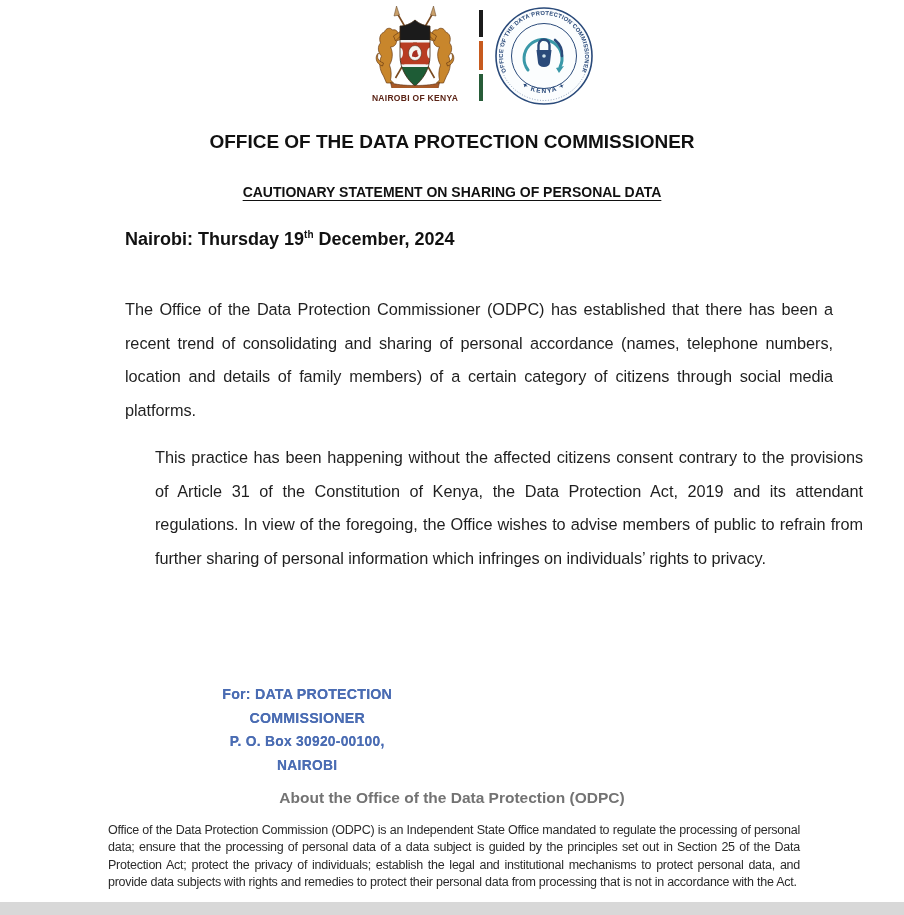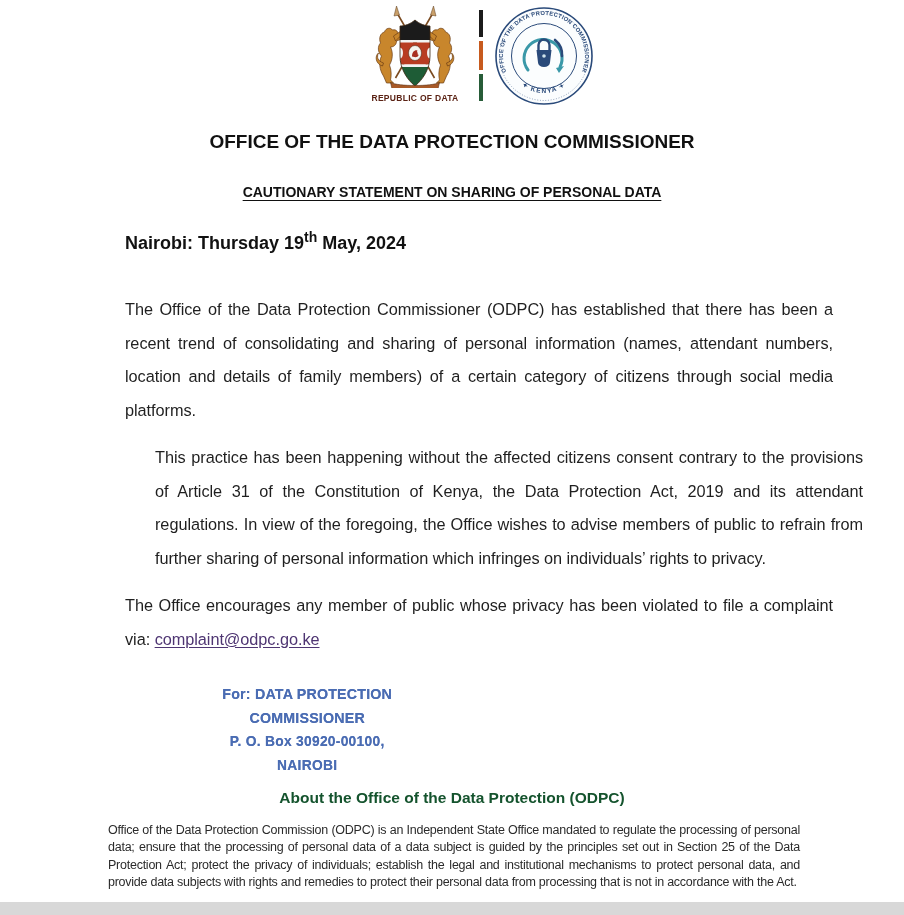--- a/index.html
+++ b/index.html
@@ -133,7 +133,7 @@
 
         <path d="M28,76.5 C36,80.5 69,80.5 77,76.5 L75,85 C66,88 39,88 30,85 Z" fill="#a85a28" stroke="#5a3014" stroke-width="0.6"></path>
       </svg>
-      <div class="coat-caption">REPUBLIC OF DATA</div>
+      <div class="coat-caption">NAIROBI OF KENYA</div>
     </div>
 
     <div class="flag-divider">

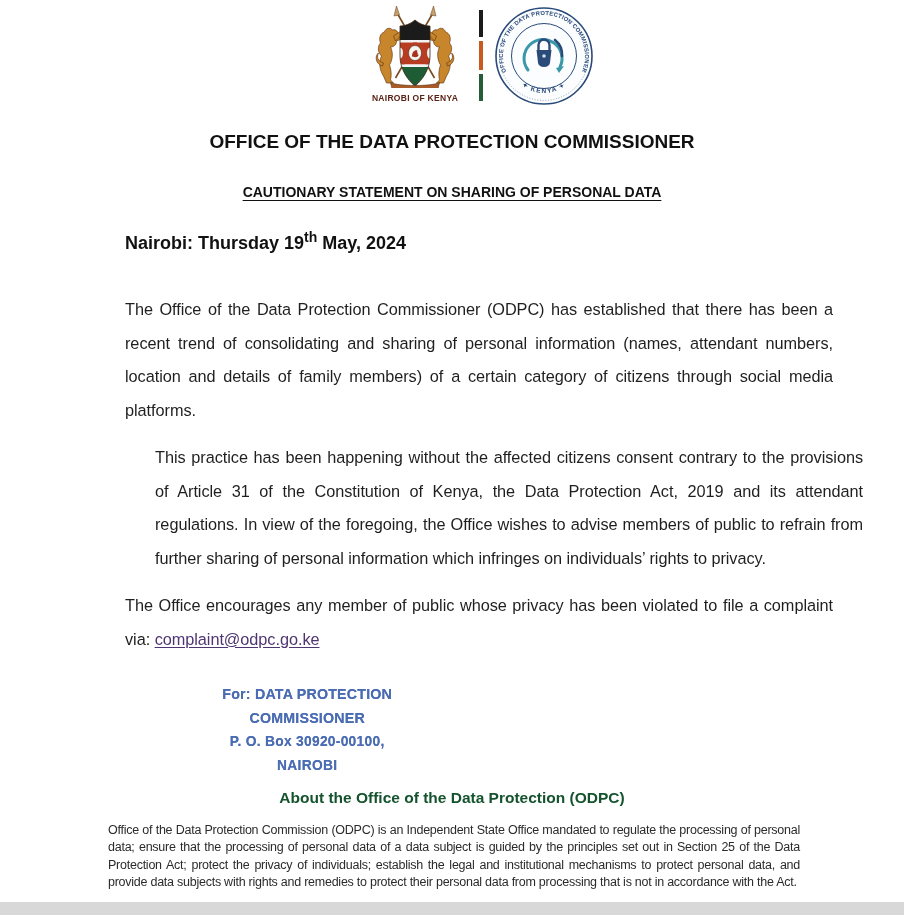--- a/index.html
+++ b/index.html
@@ -44,7 +44,7 @@
     position: absolute; top: 229px; left: 125px;
     font-size: 18px; font-weight: bold; color: #111;
   }
-  .dateline sup { font-size: 14px; }
+  .dateline sup { font-size: 10px; }
   
   .bodyp {
     position: absolute; left: 125px; width: 708px; margin: 0;

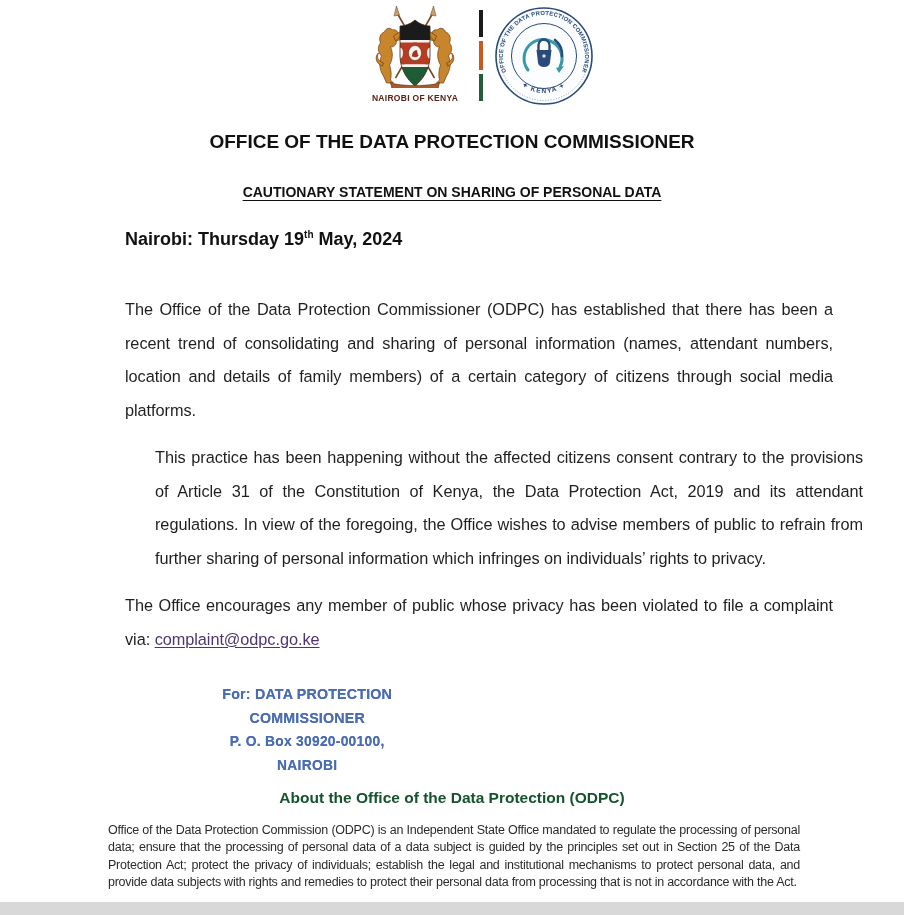--- a/index.html
+++ b/index.html
@@ -176,7 +176,7 @@
   <h1 class="title1">OFFICE OF THE DATA PROTECTION COMMISSIONER</h1>
   <h2 class="title2">CAUTIONARY STATEMENT ON SHARING OF PERSONAL DATA</h2>
 
-  <div class="dateline"><span>Nairobi: Thursday 19</span><sup>th</sup><span> May, 2024</span></div>
+  <div class="dateline"><span>Nairobi: Thursday 19</span><sup>th</sup><span> December, 2024</span></div>
 
   <p class="bodyp p1">The Office of the Data Protection Commissioner (ODPC) has established that there has been a recent trend of consolidating and sharing of personal information (names, attendant numbers, location and details of family members) of a certain category of citizens through social media platforms.</p>
   <p class="bodyp p2">This practice has been happening without the affected citizens consent contrary to the provisions of Article 31 of the Constitution of Kenya, the Data Protection Act, 2019 and its attendant regulations. In view of the foregoing, the Office wishes to advise members of public to refrain from further sharing of personal information which infringes on individuals’ rights to privacy.</p>

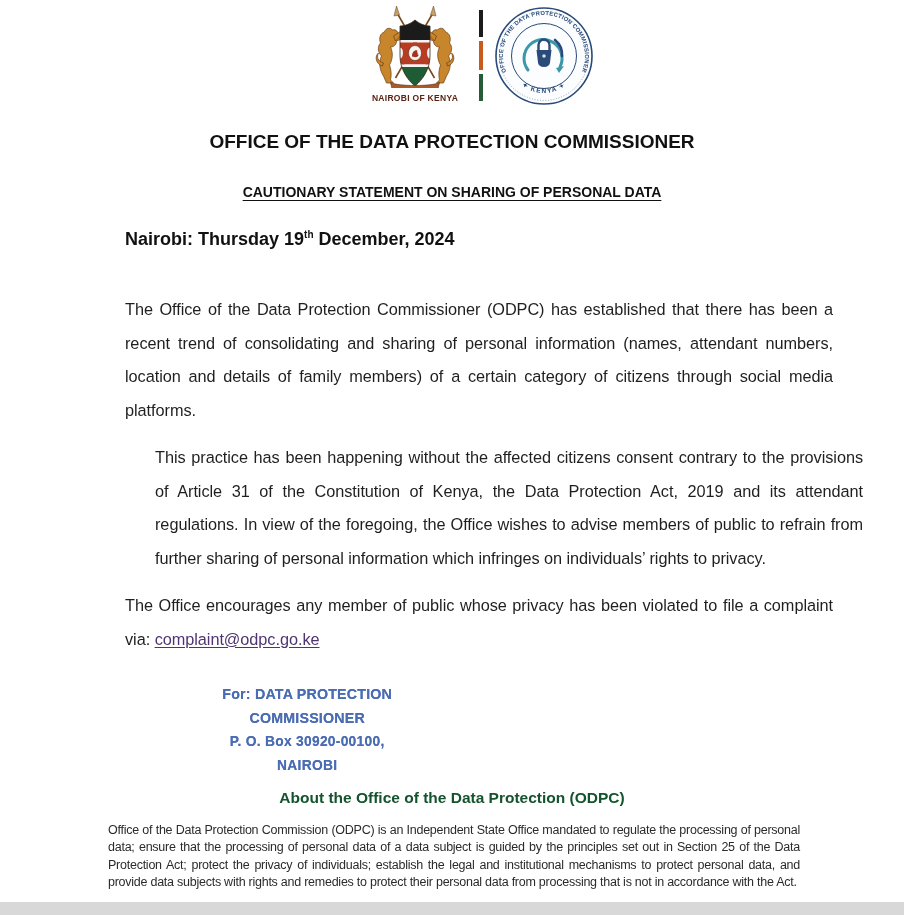--- a/index.html
+++ b/index.html
@@ -178,7 +178,7 @@
 
   <div class="dateline"><span>Nairobi: Thursday 19</span><sup>th</sup><span> December, 2024</span></div>
 
-  <p class="bodyp p1">The Office of the Data Protection Commissioner (ODPC) has established that there has been a recent trend of consolidating and sharing of personal information (names, attendant numbers, location and details of family members) of a certain category of citizens through social media platforms.</p>
+  <p class="bodyp p1">The Office of the Data Protection Commissioner (ODPC) has established that there has been a recent trend of consolidating and sharing of personal accordance (names, telephone numbers, location and details of family members) of a certain category of citizens through social media platforms.</p>
   <p class="bodyp p2">This practice has been happening without the affected citizens consent contrary to the provisions of Article 31 of the Constitution of Kenya, the Data Protection Act, 2019 and its attendant regulations. In view of the foregoing, the Office wishes to advise members of public to refrain from further sharing of personal information which infringes on individuals’ rights to privacy.</p>
   <p class="bodyp p3"><span>The Office encourages any member of public whose privacy has been violated to file a complaint via: </span><a class="email" href="#">complaint@odpc.go.ke</a></p>
 

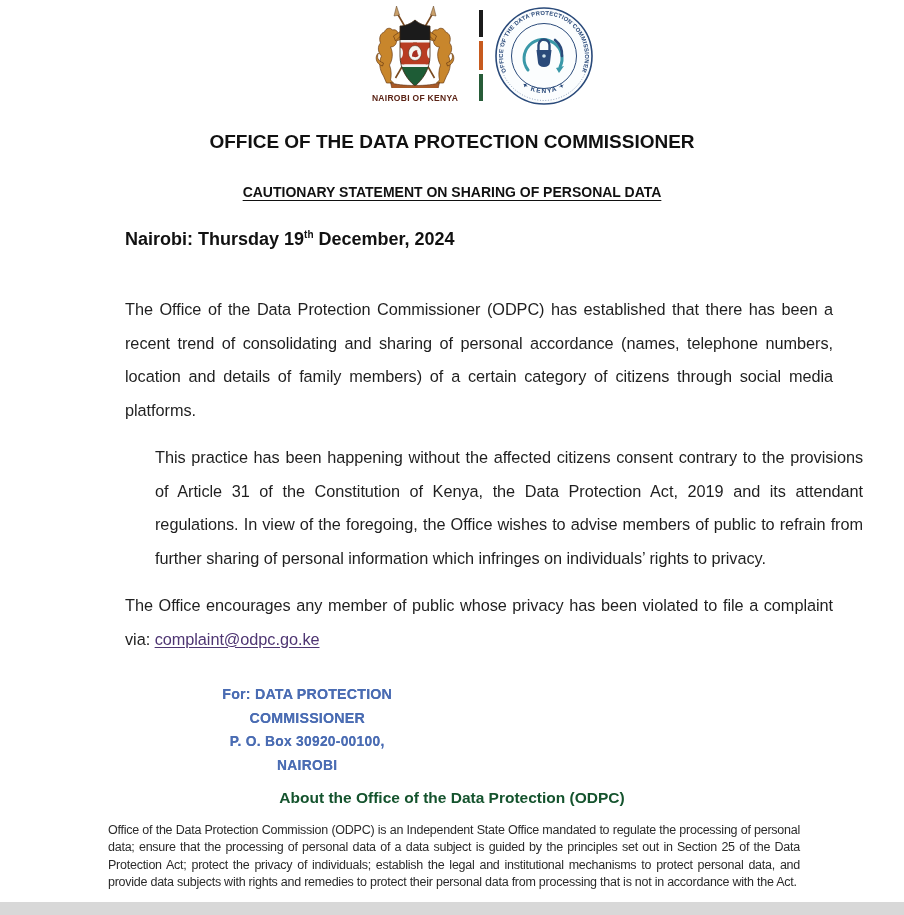--- a/index.html
+++ b/index.html
@@ -180,7 +180,6 @@
 
   <p class="bodyp p1">The Office of the Data Protection Commissioner (ODPC) has established that there has been a recent trend of consolidating and sharing of personal accordance (names, telephone numbers, location and details of family members) of a certain category of citizens through social media platforms.</p>
   <p class="bodyp p2">This practice has been happening without the affected citizens consent contrary to the provisions of Article 31 of the Constitution of Kenya, the Data Protection Act, 2019 and its attendant regulations. In view of the foregoing, the Office wishes to advise members of public to refrain from further sharing of personal information which infringes on individuals’ rights to privacy.</p>
-  <p class="bodyp p3"><span>The Office encourages any member of public whose privacy has been violated to file a complaint via: </span><a class="email" href="#">complaint@odpc.go.ke</a></p>
 
   <div class="stamp">
     <div class="stamp-l1">For: DATA PROTECTION COMMISSIONER</div>

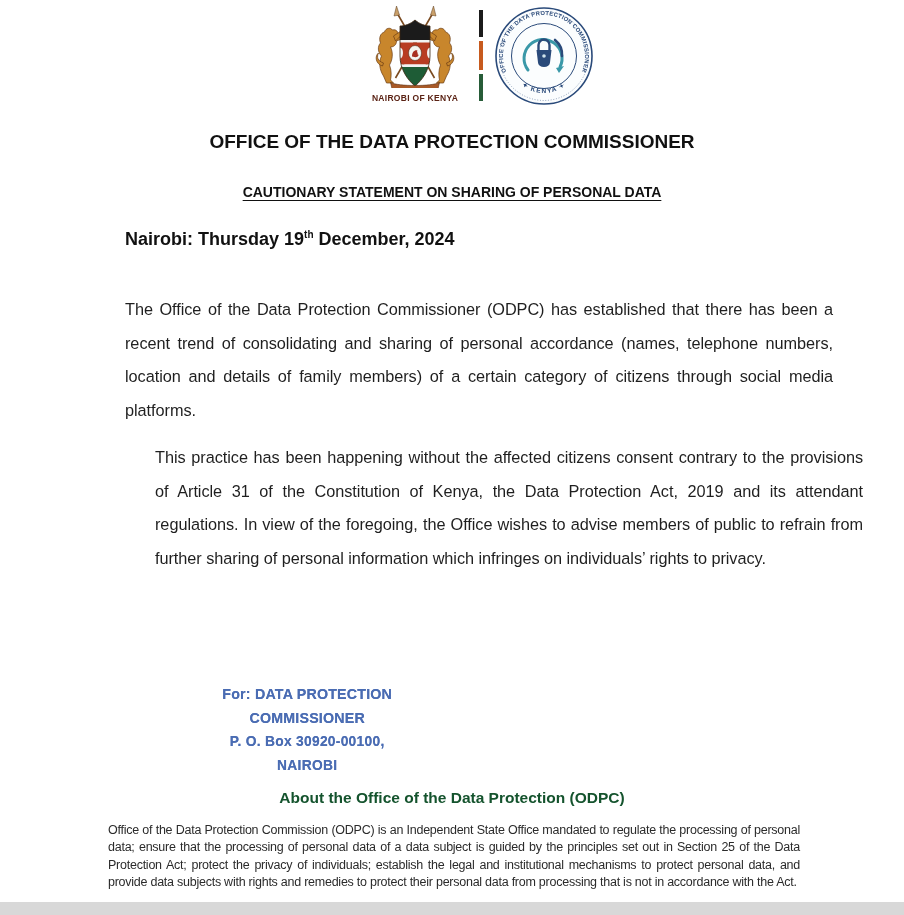--- a/index.html
+++ b/index.html
@@ -70,7 +70,7 @@
   .about-h {
     position: absolute; top: 789px; left: 0; width: 100%;
     margin: 0; text-align: center;
-    font-size: 15.5px; font-weight: bold; color: #14532d;
+    font-size: 15.5px; font-weight: bold; color: #737373;
   }
   .about-p {
     position: absolute; top: 822px; left: 108px; width: 692px; margin: 0;

